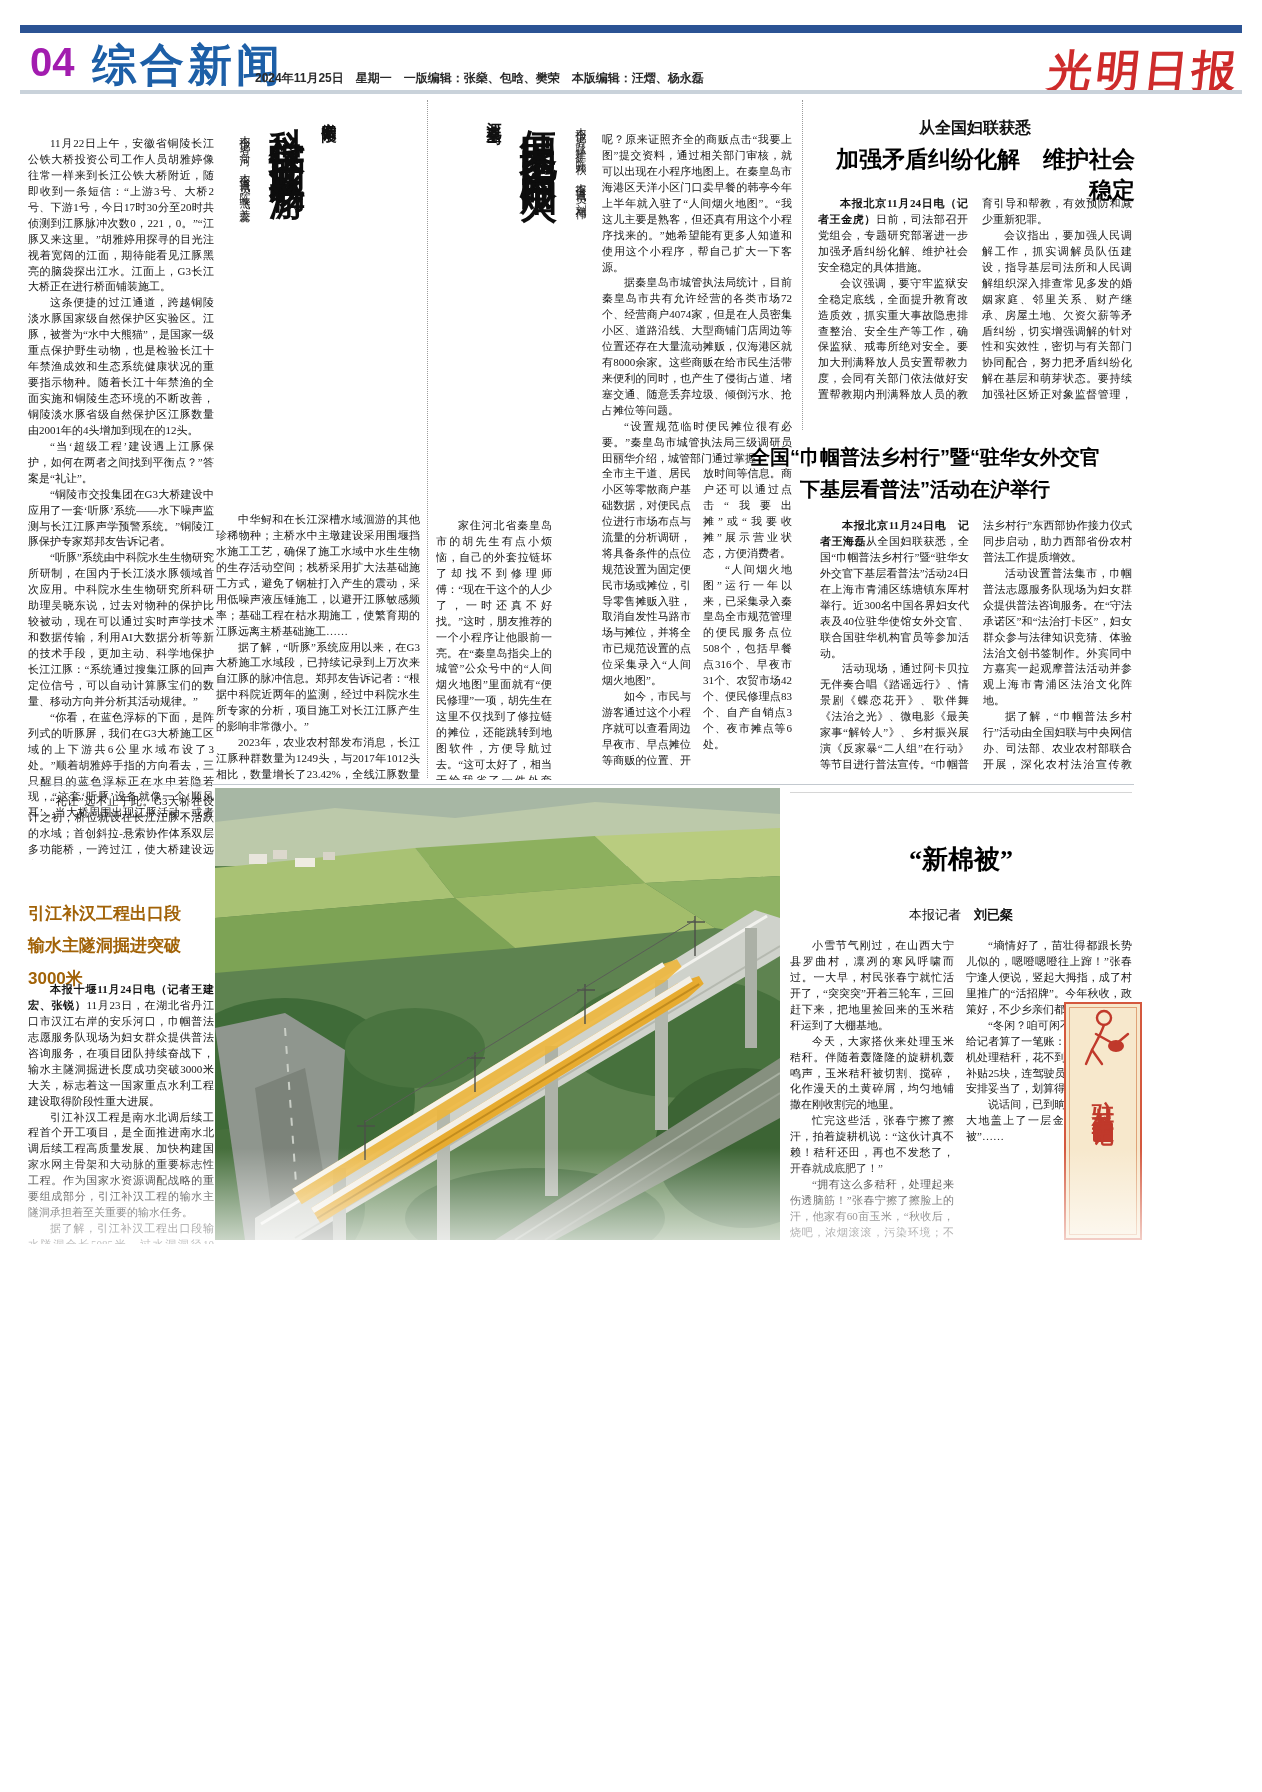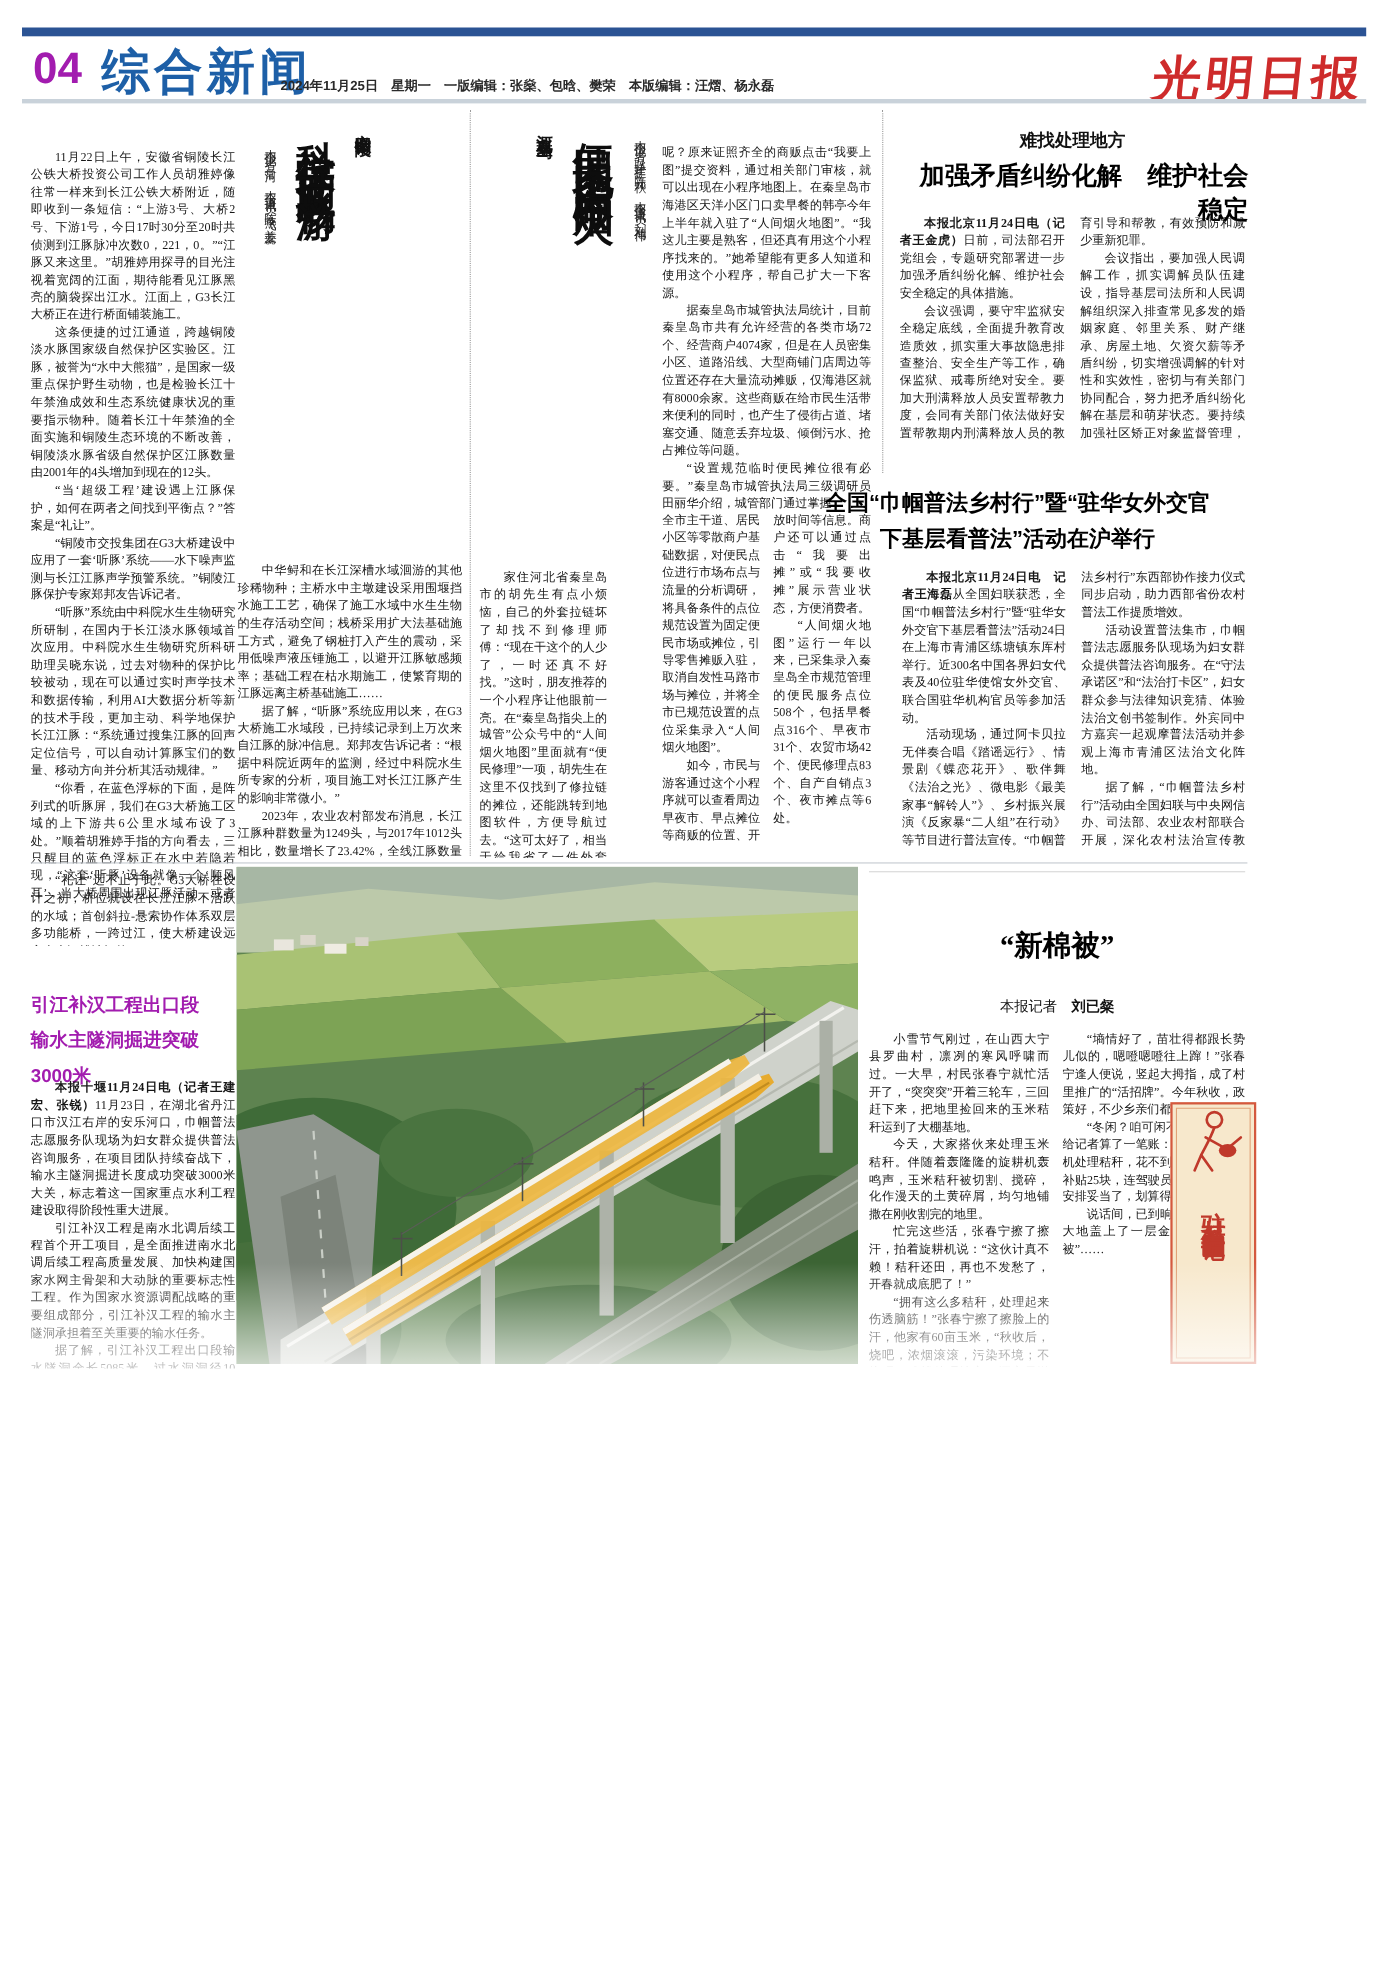--- a/index.html
+++ b/index.html
@@ -104,7 +104,7 @@
 
   <div class="abs vdiv" style="left:802px;top:100px;height:330px;"></div>
 
-  <div class="abs kicker" style="left:818px;top:118px;width:314px;">难找处理地方</div>
+  <div class="abs kicker" style="left:818px;top:118px;width:314px;">从全国妇联获悉</div>
   <div class="abs bighead" style="left:815px;top:144px;width:320px;font-size:23px;text-align:right;">加强矛盾纠纷化解　维护社会稳定</div>
   <div class="abs clip twocol" style="left:818px;top:196px;width:314px;height:232px;">
     <p class="bp"><span class="bold">本报北京11月24日电（记者王金虎）</span><span>日前，司法部召开党组会，专题研究部署进一步加强矛盾纠纷化解、维护社会安全稳定的具体措施。</span></p>

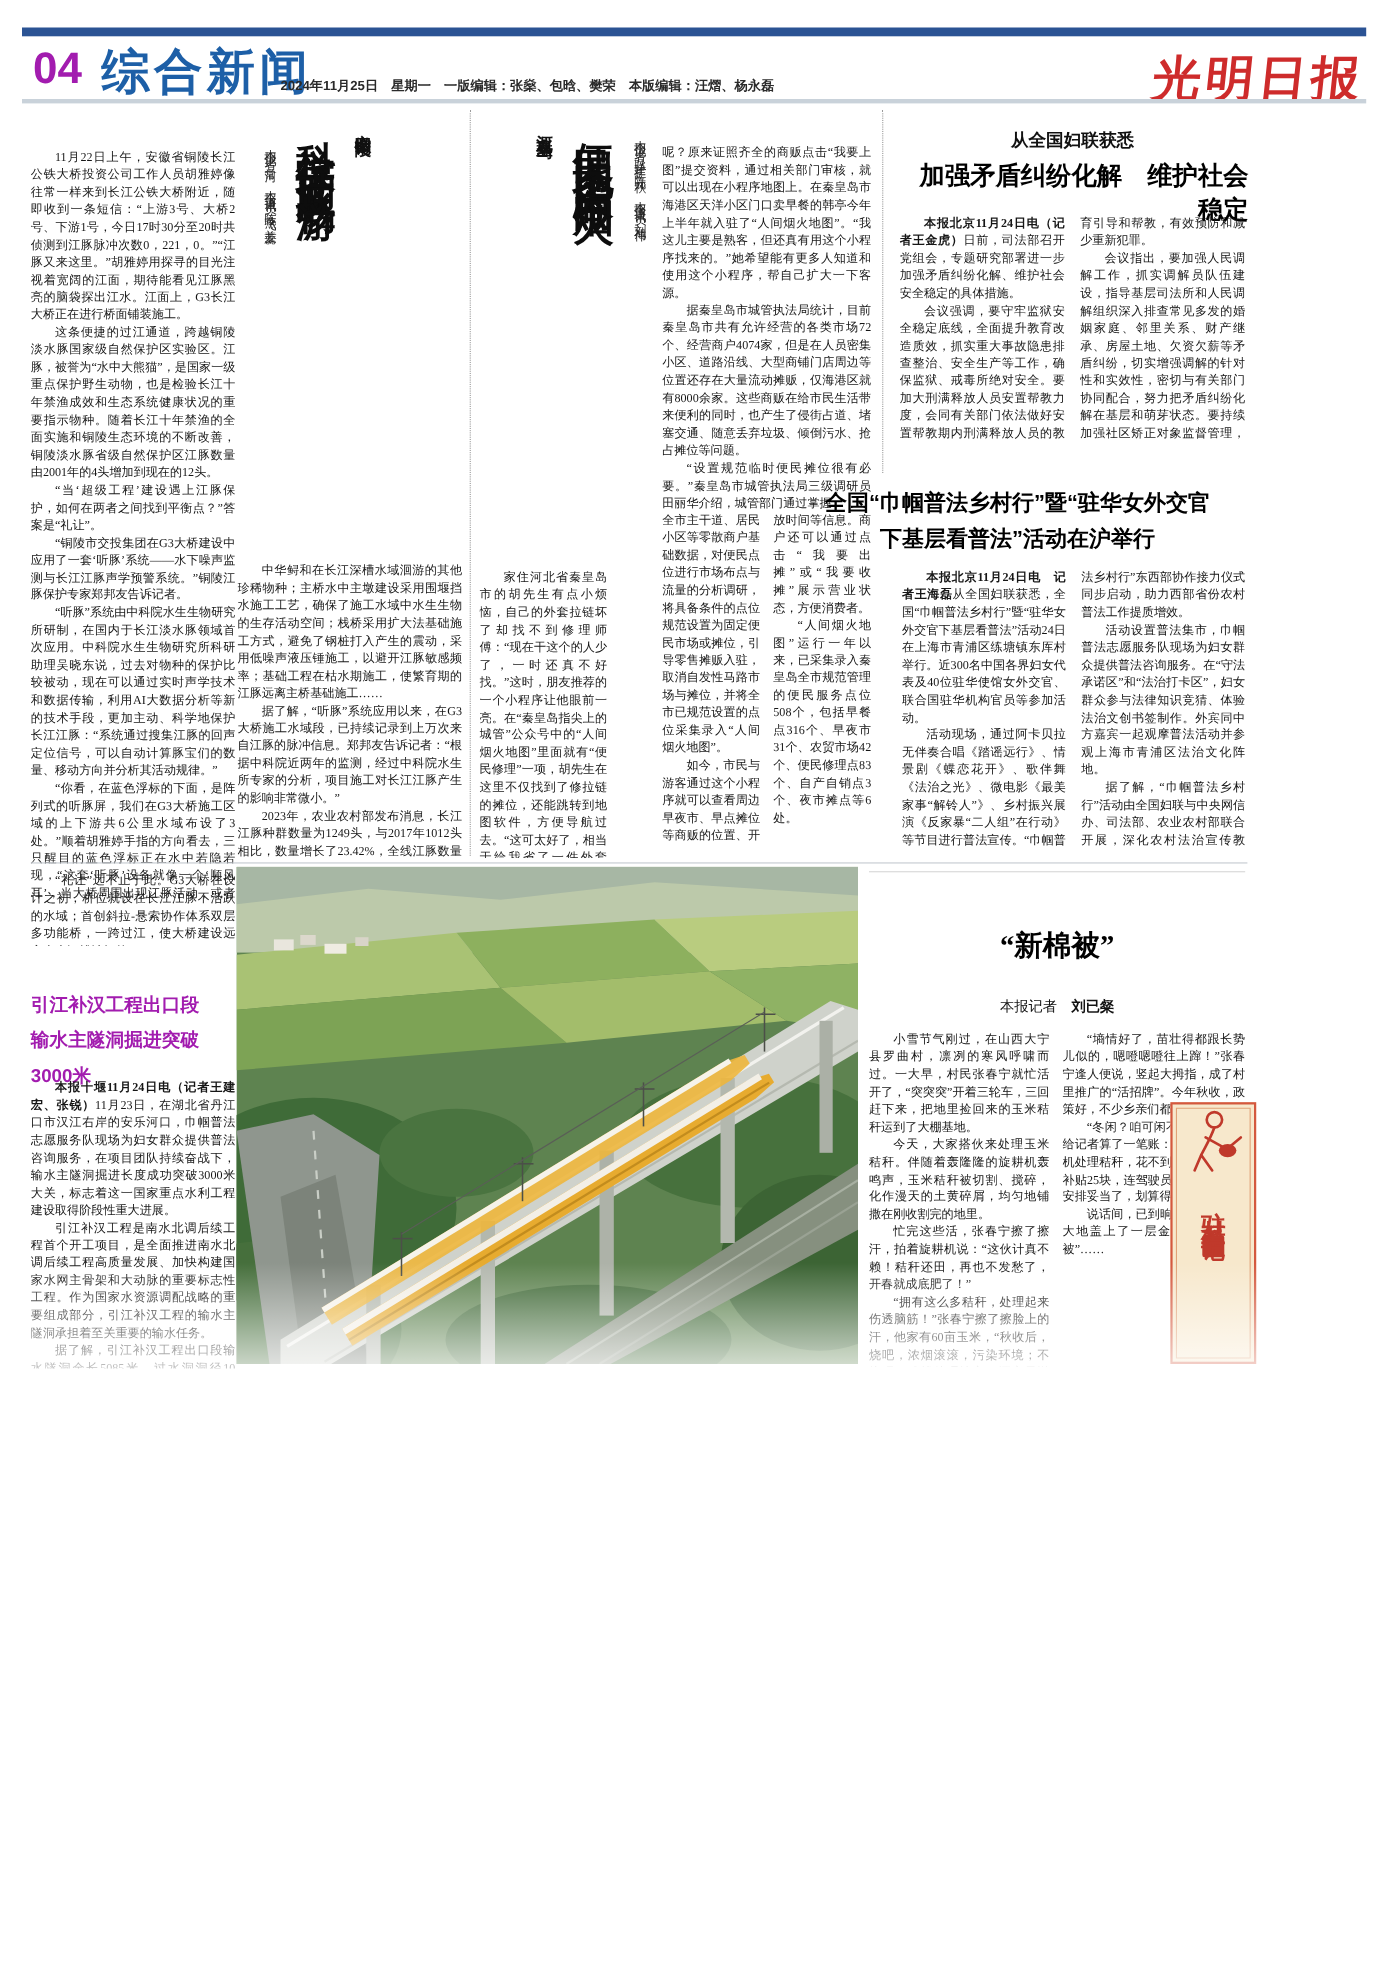--- a/index.html
+++ b/index.html
@@ -128,7 +128,7 @@
     <p class="bp">“礼让”远不止于此。G3大桥在设计之初，桥位就设在长江江豚不活跃的水域；首创斜拉-悬索协作体系双层多功能桥，一跨过江，使大桥建设远离喜走深槽沙坝的……</p>
   </div>
 
-  <div class="abs" style="left:28px;top:898px;width:186px;font-size:17px;font-weight:bold;color:#a21caf;font-family:'Liberation Sans',sans-serif;line-height:1.9;">
+  <div class="abs" style="left:28px;top:898px;width:186px;font-size:17px;font-weight:bold;color:#a16207;font-family:'Liberation Sans',sans-serif;line-height:1.9;">
     <div>引江补汉工程出口段</div>
     <div>输水主隧洞掘进突破3000米</div>
   </div>

